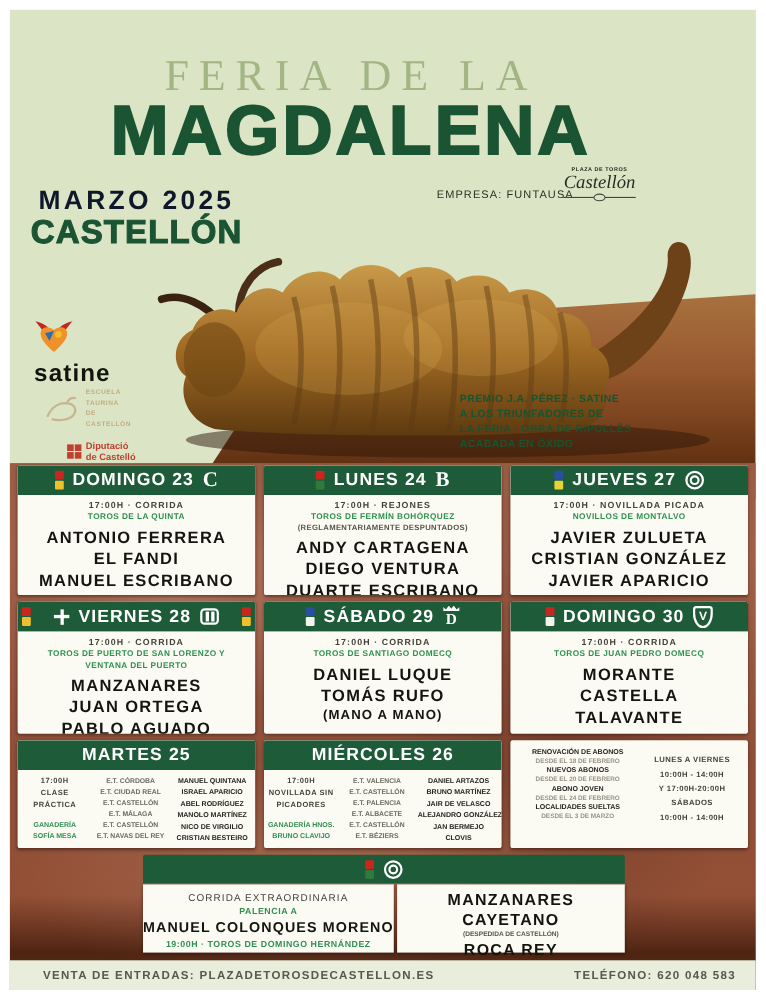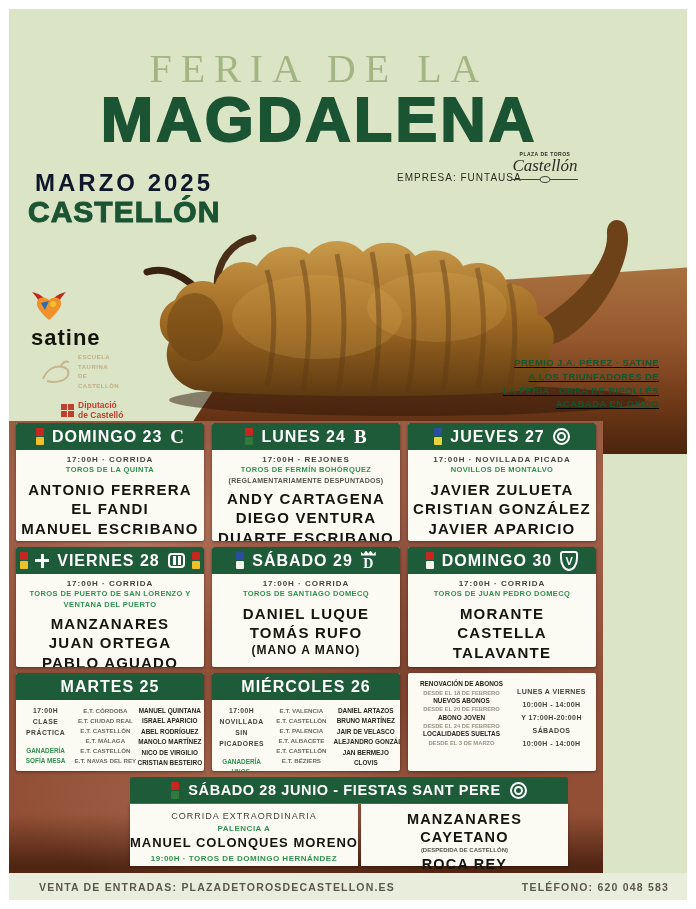--- a/index.html
+++ b/index.html
@@ -37,7 +37,7 @@
   .dip-lines{display:flex;flex-direction:column;}
   .dip-line{font-size:8.5px;font-weight:bold;color:#c13f2e;line-height:1.15;}
 
-  .premio{position:absolute;top:347px;right:28px;width:265px;text-align:right;text-decoration:underline;}
+  .premio{position:absolute;top:347px;right:4px;width:265px;}
   .premio-line{font-size:9.5px;font-weight:bold;color:#175430;letter-spacing:.4px;line-height:1.45;}
 
   .bull{position:absolute;left:108px;top:183px;width:562px;height:230px;}

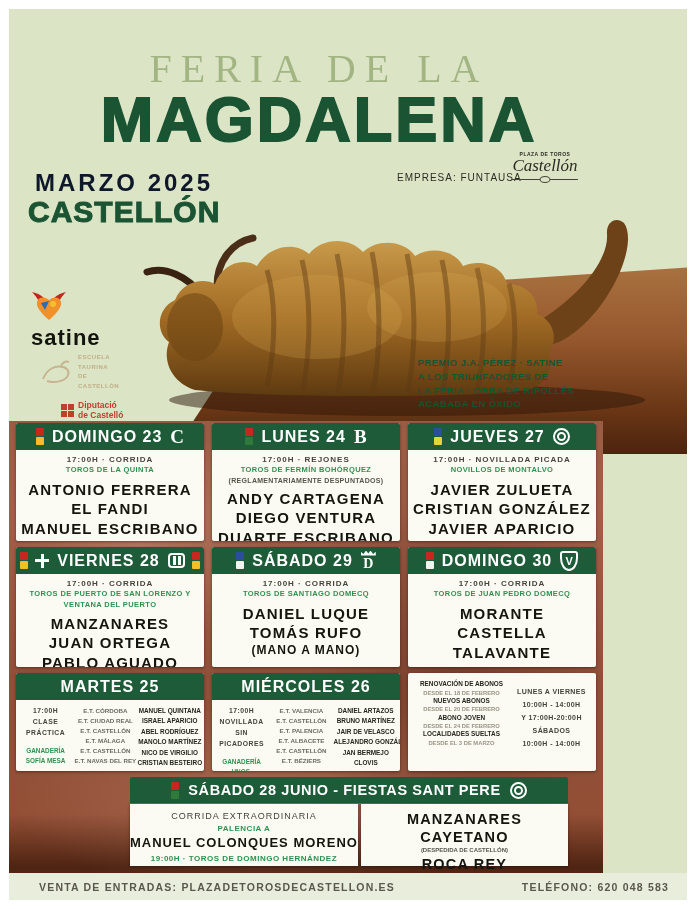--- a/index.html
+++ b/index.html
@@ -43,7 +43,7 @@
   .bull{position:absolute;left:108px;top:183px;width:562px;height:230px;}
 
   
-  .cards{position:absolute;top:412px;left:0;width:594px;height:479px;
+  .cards{position:absolute;top:412px;left:0;width:678px;height:479px;
     background:
       radial-gradient(closest-side at 22% 24%,rgba(255,214,190,.22),transparent),
       radial-gradient(closest-side at 75% 48%,rgba(50,16,8,.28),transparent),

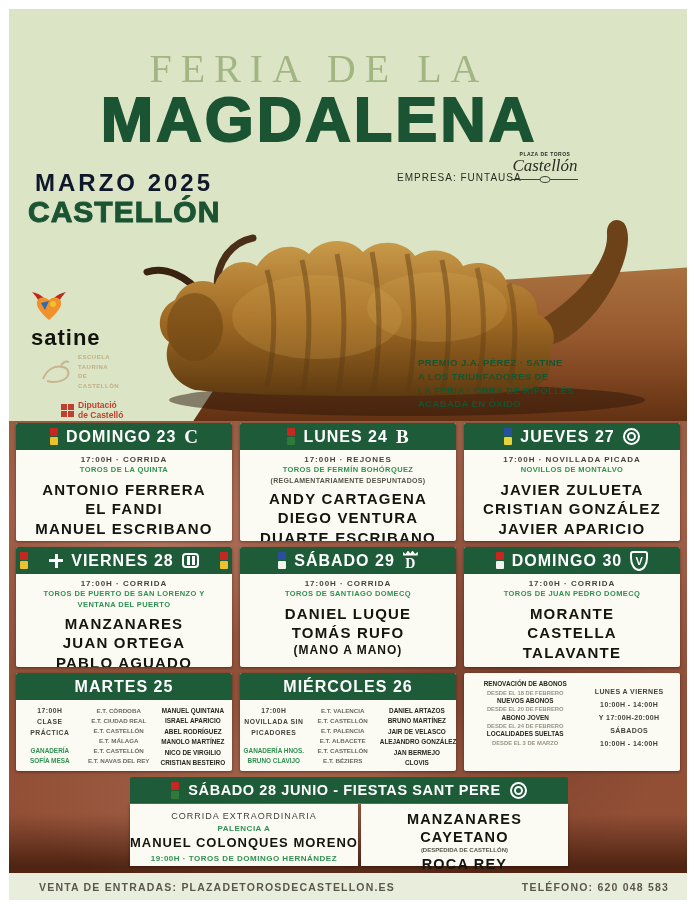--- a/index.html
+++ b/index.html
@@ -444,7 +444,6 @@
           <i style="background:#c8271f"></i>
               <i style="background:#2f7a3a"></i>
         </span>
-        <span class="special-day">SÁBADO 28 JUNIO - FIESTAS SANT PERE</span>
         <span class="brand-rings"></span>
       </div>
       <div class="special-body">

